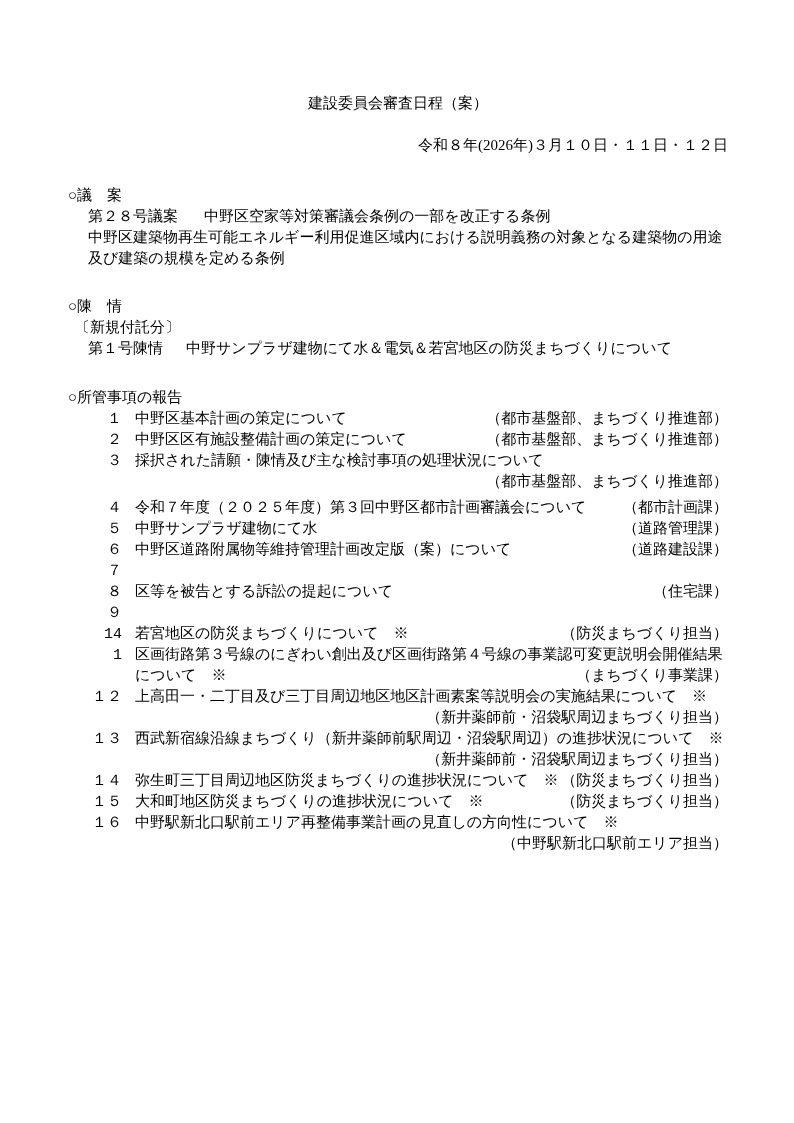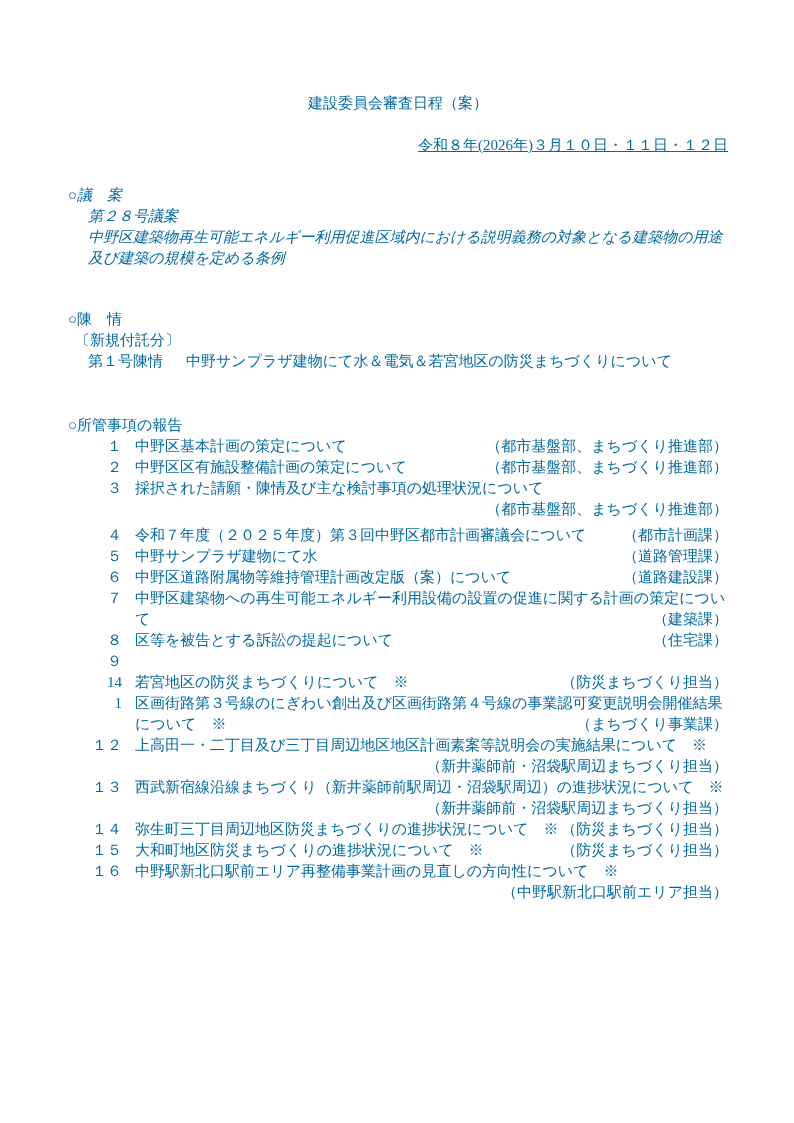--- a/index.html
+++ b/index.html
@@ -13,7 +13,7 @@
     height: 1123px;
     box-sizing: border-box;
     background: #ffffff;
-    color: #0369a1;
+    color: #000000;
     font-family: "Liberation Serif", "DejaVu Serif", serif;
     font-size: 15px;
     line-height: 21px;

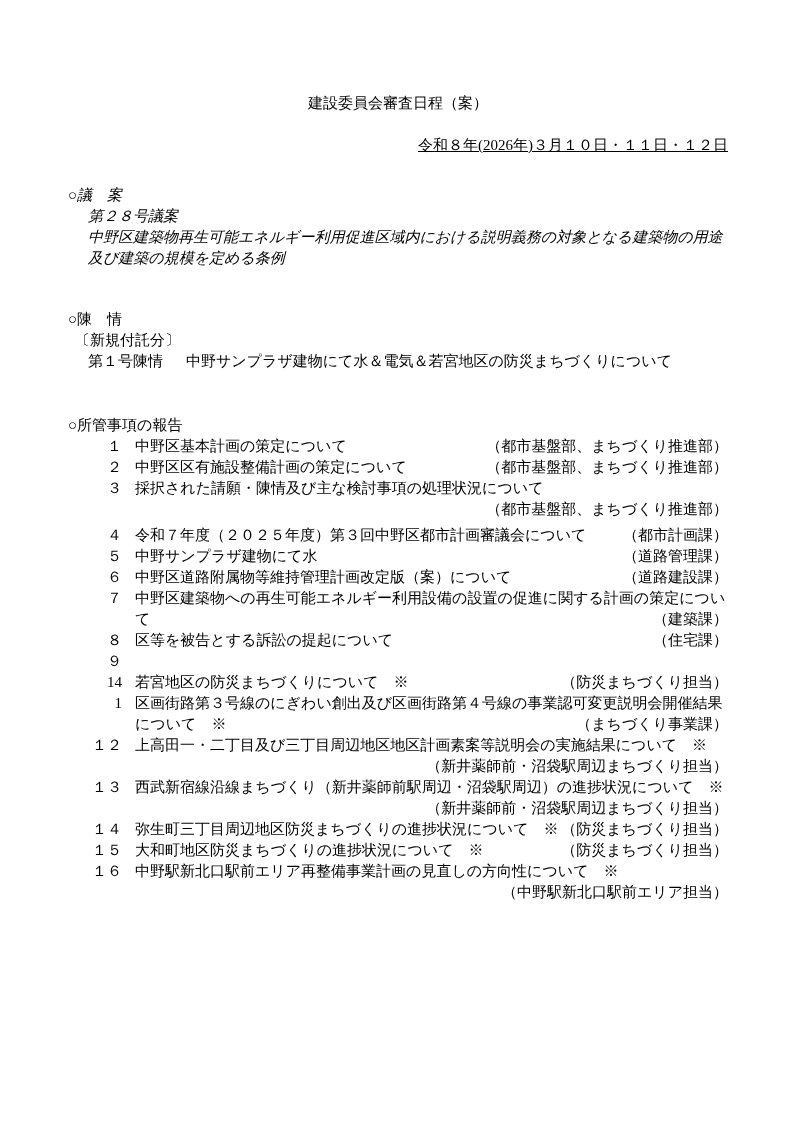--- a/index.html
+++ b/index.html
@@ -26,7 +26,6 @@
   .doc-date {
     text-align: right;
     margin-top: 21px;
-    text-decoration: underline;
   }
   .sec-agenda    { margin-top: 29px; font-style: italic; }
   .sec-petitions { margin-top: 40px; }

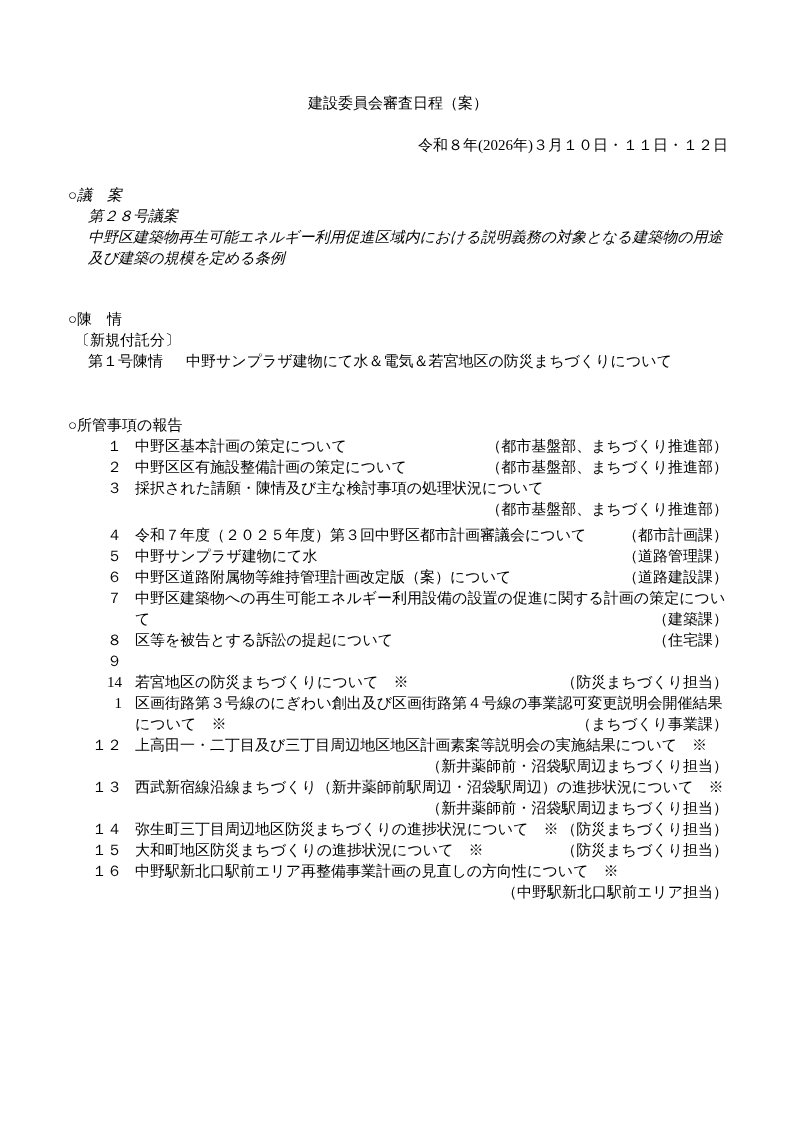--- a/index.html
+++ b/index.html
@@ -27,7 +27,7 @@
     text-align: right;
     margin-top: 21px;
   }
-  .sec-agenda    { margin-top: 29px; font-style: italic; }
+  .sec-agenda    { margin-top: 29px; }
   .sec-petitions { margin-top: 40px; }
   .sec-reports   { margin-top: 43px; }
 

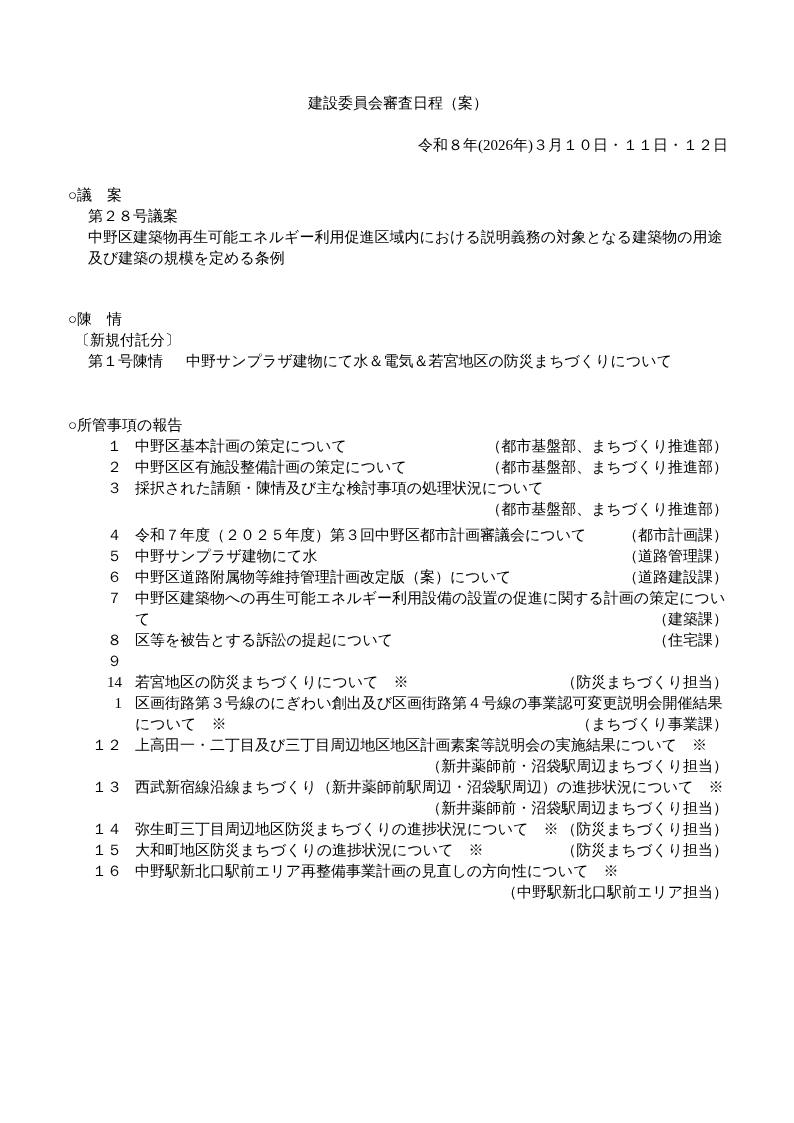--- a/index.html
+++ b/index.html
@@ -87,6 +87,7 @@
     <div class="sec-heading">○議　案</div>
     <div class="docket-row">
       <span class="docket-label">第２８号議案</span>
+      <div class="docket-text">中野区空家等対策審議会条例の一部を改正する条例</div>
     </div>
     <div class="docket-row">
       <div class="docket-text">中野区建築物再生可能エネルギー利用促進区域内における説明義務の対象となる建築物の用途及び建築の規模を定める条例</div>

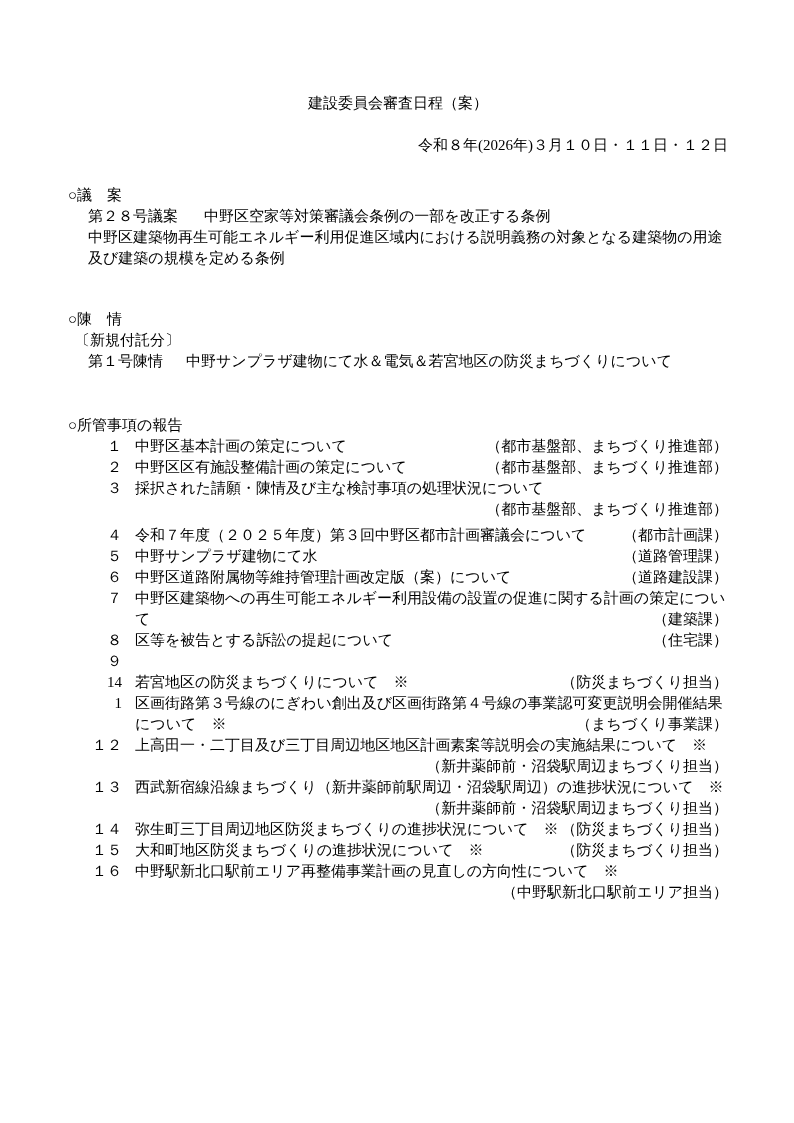--- a/index.html
+++ b/index.html
@@ -28,7 +28,7 @@
     margin-top: 21px;
   }
   .sec-agenda    { margin-top: 29px; }
-  .sec-petitions { margin-top: 40px; }
+  .sec-petitions { margin-top: 27px; }
   .sec-reports   { margin-top: 43px; }
 
   .sec-heading { }

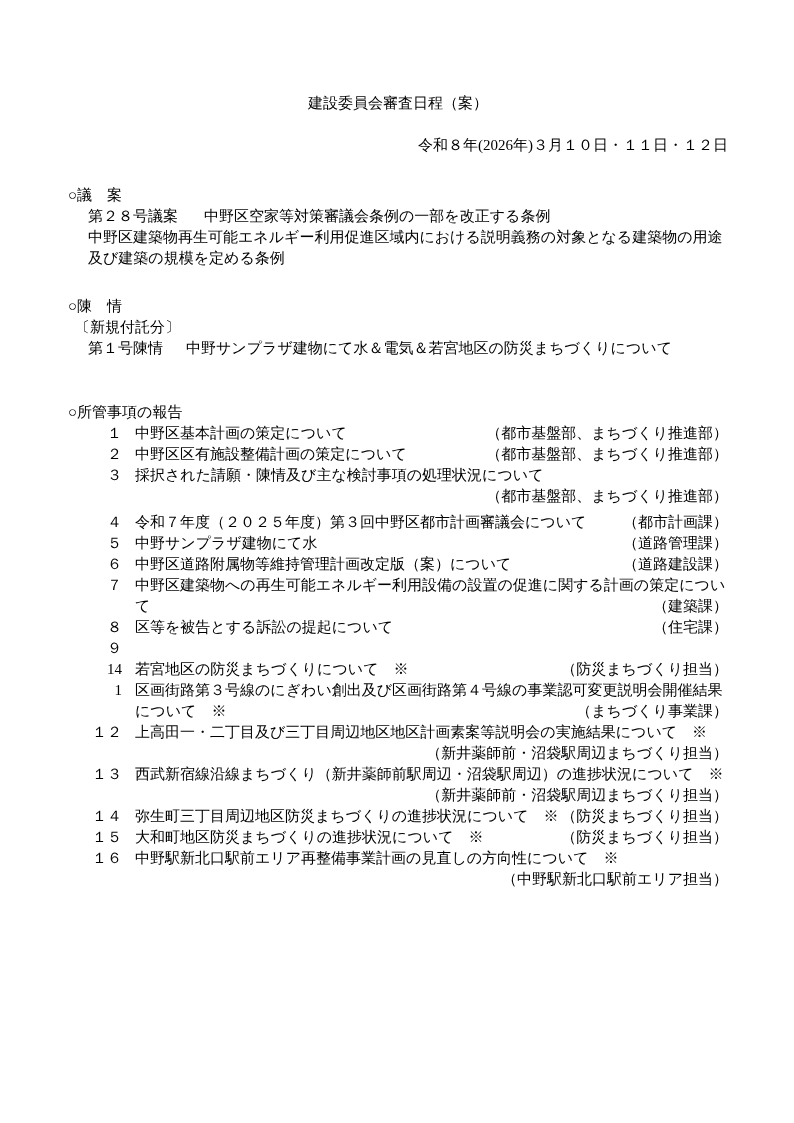--- a/index.html
+++ b/index.html
@@ -29,7 +29,7 @@
   }
   .sec-agenda    { margin-top: 29px; }
   .sec-petitions { margin-top: 27px; }
-  .sec-reports   { margin-top: 43px; }
+  .sec-reports   { margin-top: 29px; font-family: Liberation Mono, monospace; }
 
   .sec-heading { }
 

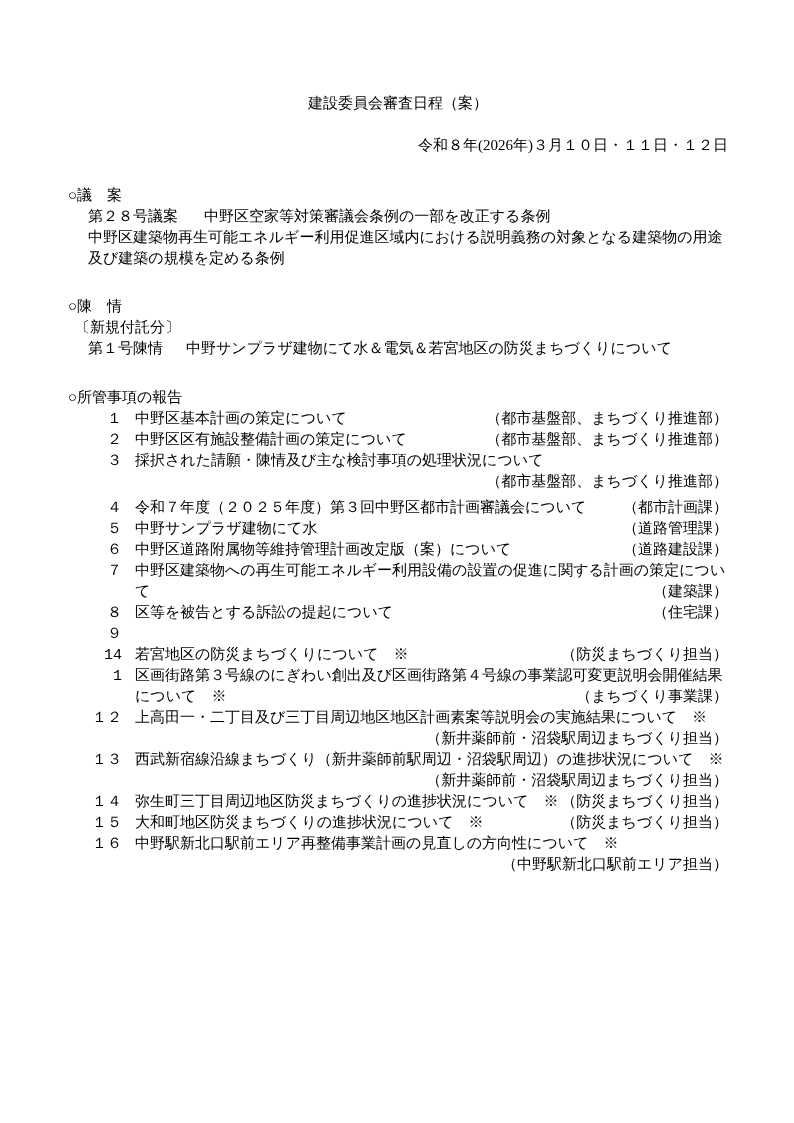--- a/index.html
+++ b/index.html
@@ -132,7 +132,6 @@
     </div>
     <div class="r-item">
       <span class="r-num">７</span>
-      <div class="r-body"><span class="r-title">中野区建築物への再生可能エネルギー利用設備の設置の促進に関する計画の策定について</span><span class="r-dept">（建築課）</span></div>
     </div>
     <div class="r-item">
       <span class="r-num">８</span>

